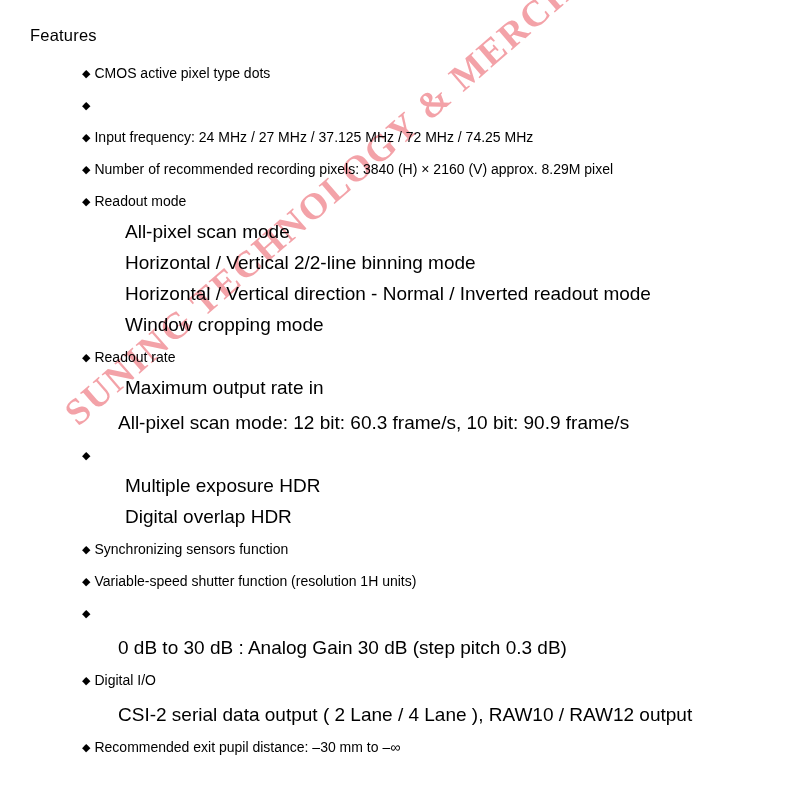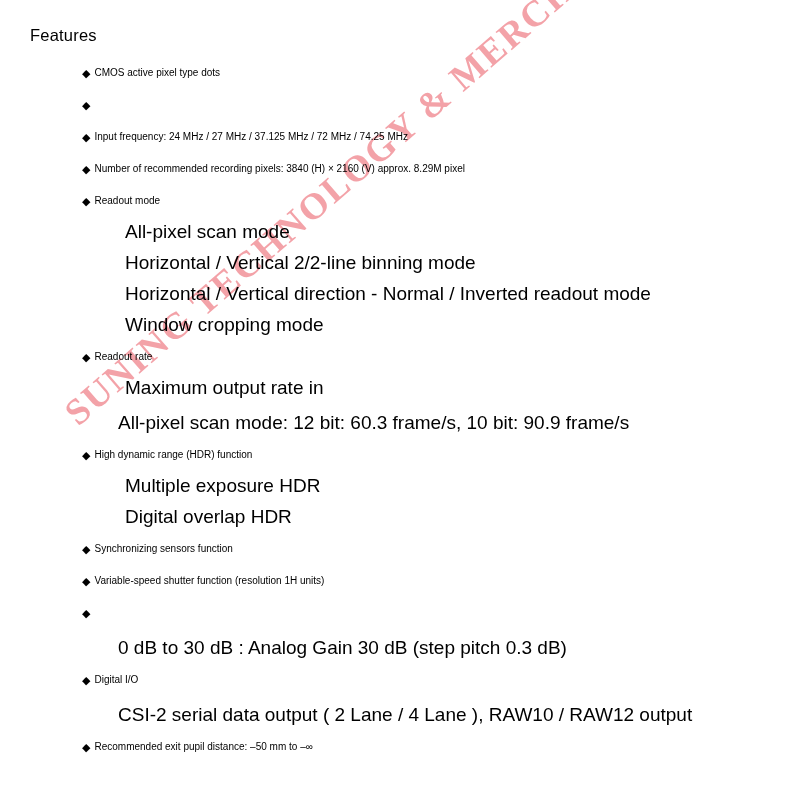--- a/index.html
+++ b/index.html
@@ -61,7 +61,7 @@
   }
 
   .bullet-text {
-    font-size: 10px;
+    font-size: 14px;
     line-height: 20px;
     white-space: nowrap;
   }

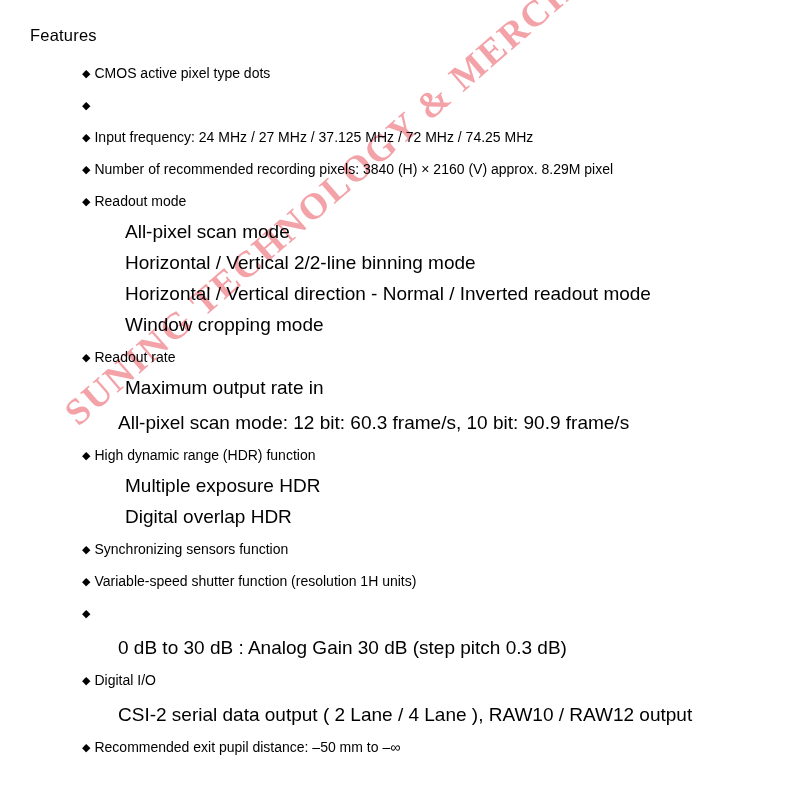--- a/index.html
+++ b/index.html
@@ -172,7 +172,6 @@
       <li class="feature-block">
         <div class="bullet-row">
           <span class="diamond">◆</span>
-          <span class="bullet-text">High dynamic range (HDR) function</span>
         </div>
         <div class="sub-line">Multiple exposure HDR</div>
         <div class="sub-line">Digital overlap HDR</div>

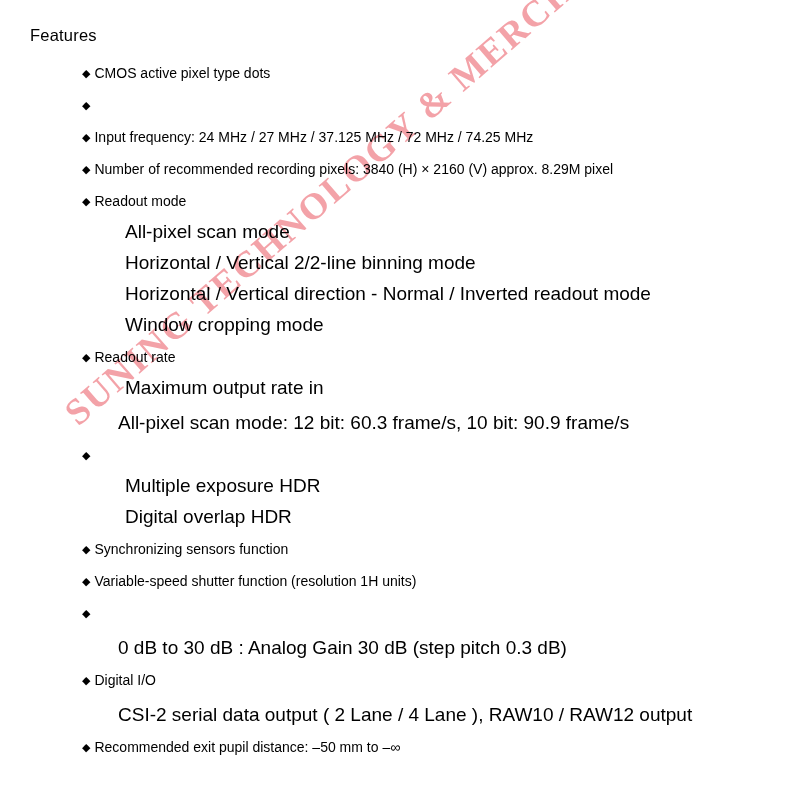--- a/index.html
+++ b/index.html
@@ -209,7 +209,7 @@
       <li class="feature-block">
         <div class="bullet-row">
           <span class="diamond">◆</span>
-          <span class="bullet-text">Recommended exit pupil distance: –50 mm to –∞</span>
+          <span class="bullet-text">Recommended exit pupil distance: –30 mm to –∞</span>
         </div>
       </li>
 

